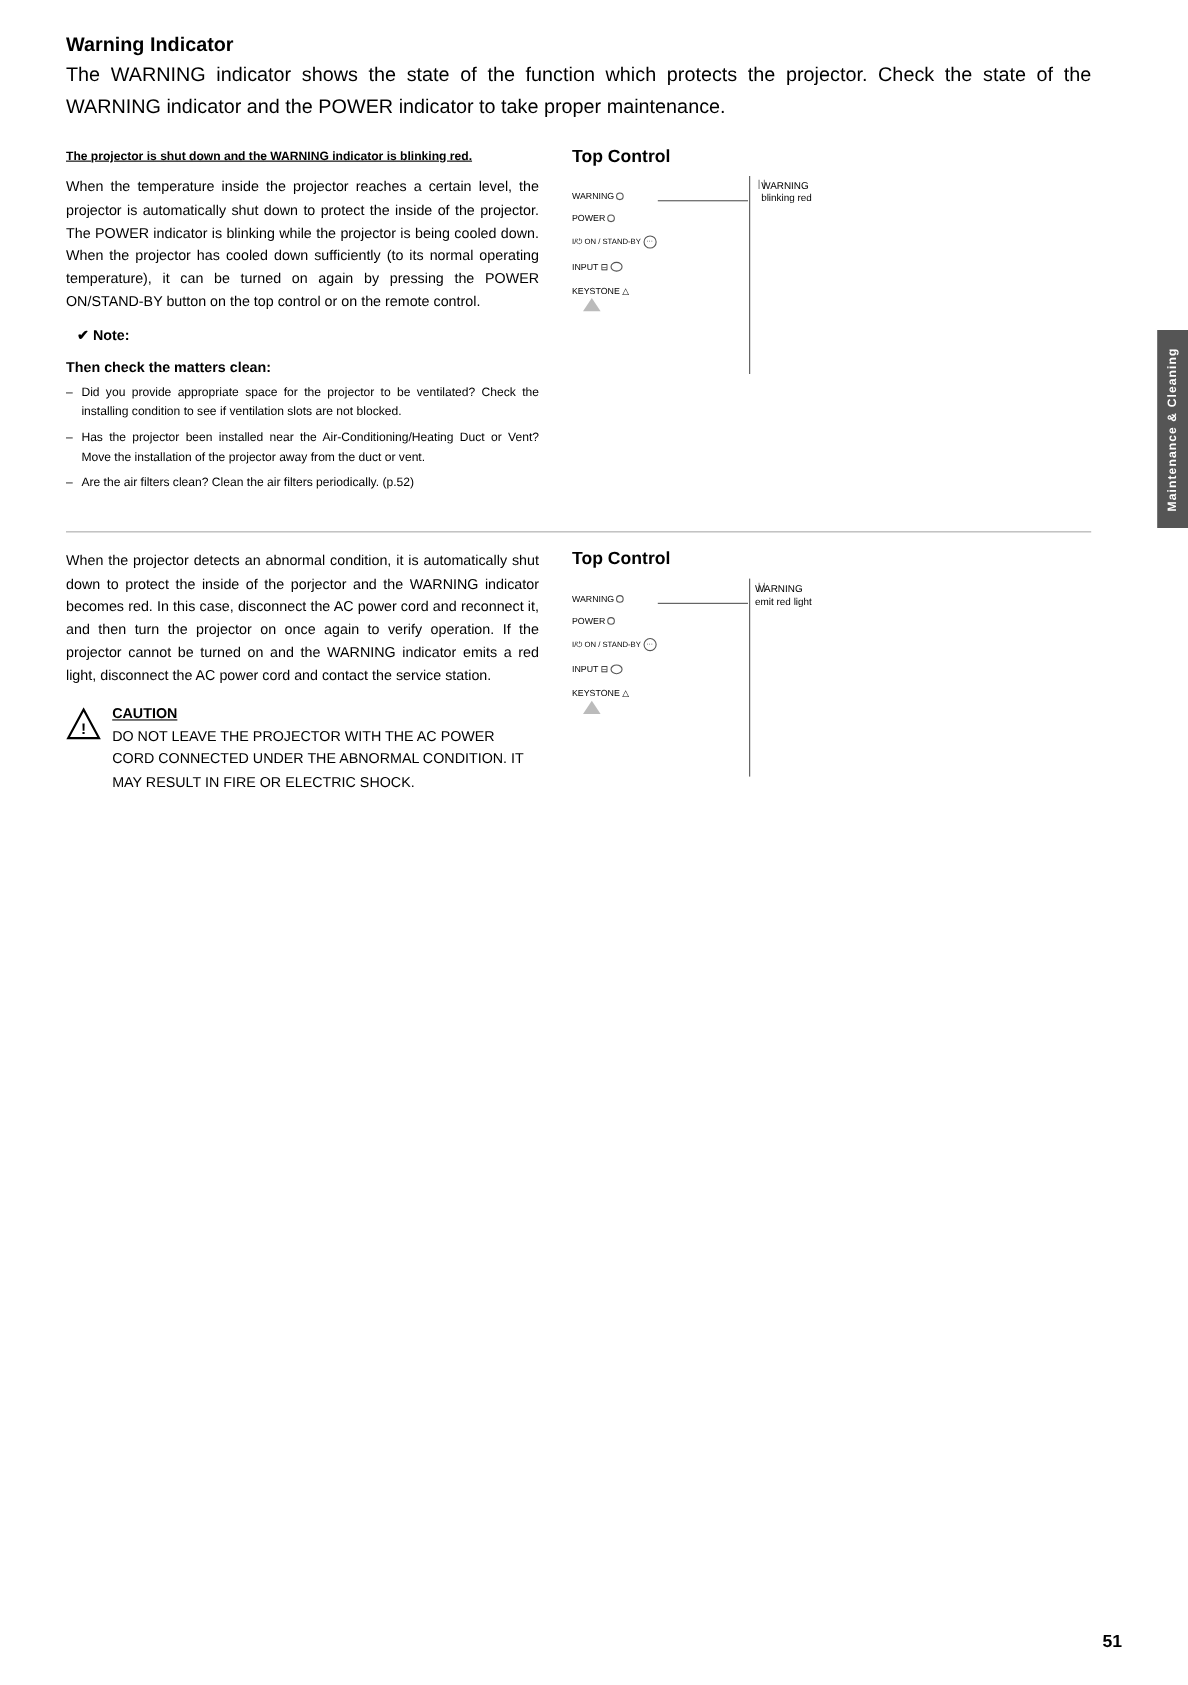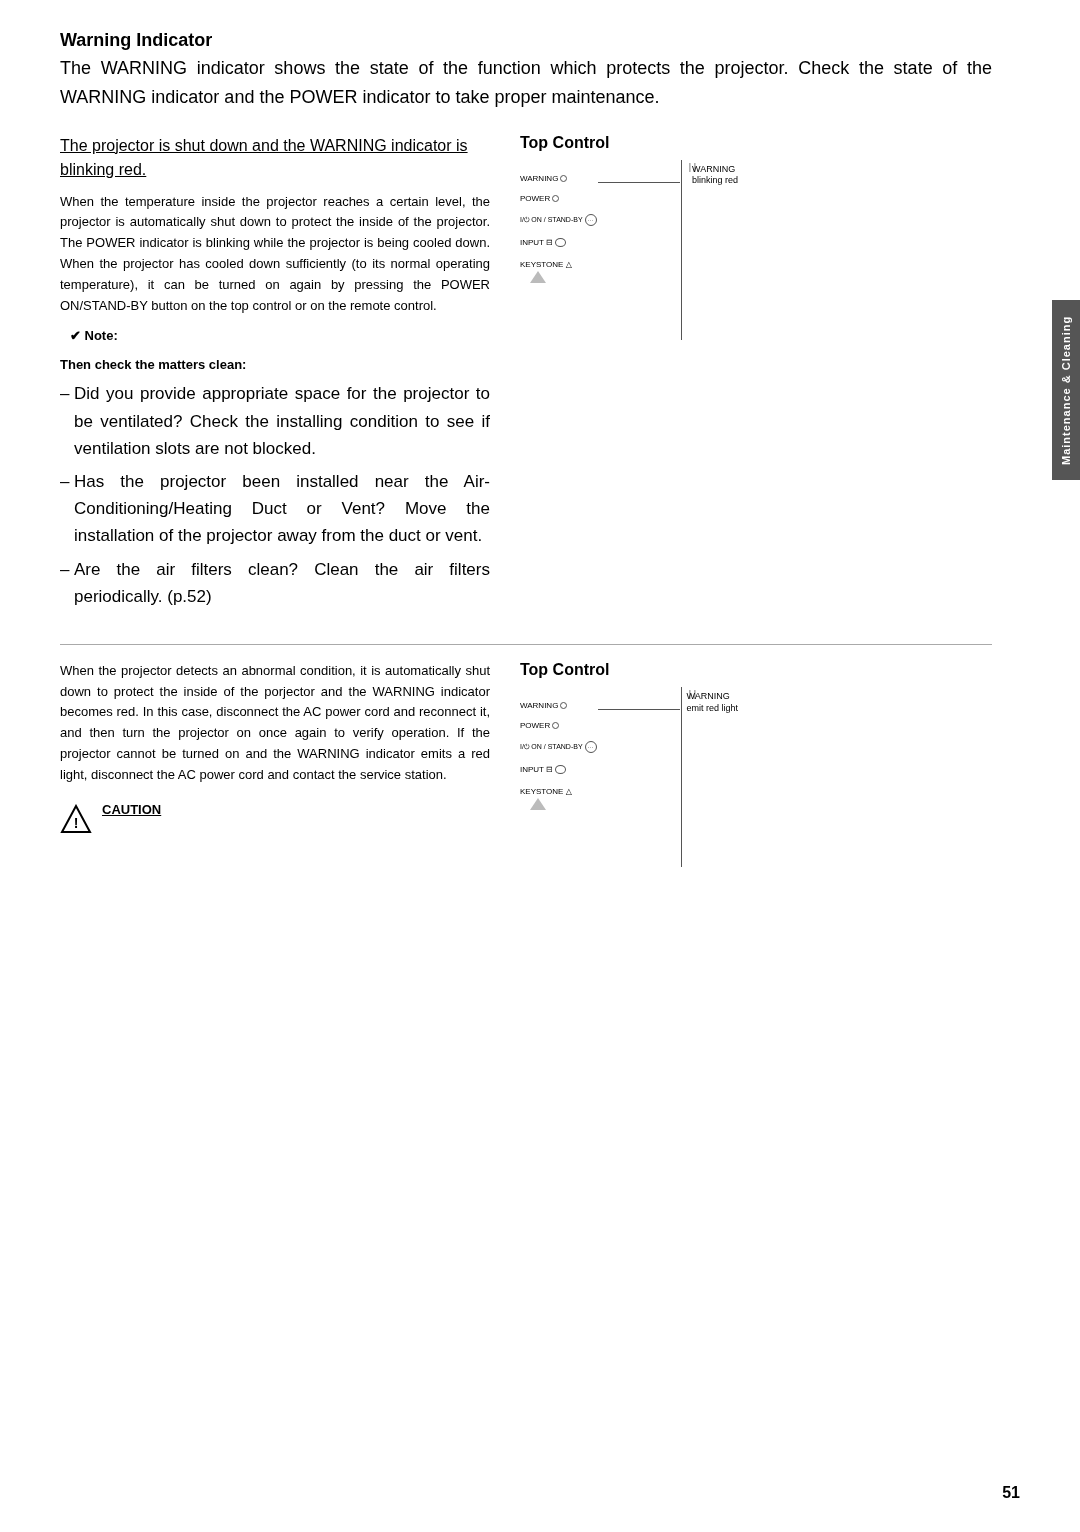--- a/index.html
+++ b/index.html
@@ -87,8 +87,8 @@
     }
 
     .subsection-heading {
-      font-size: 16px;
-      font-weight: normal;
+      font-size: 11px;
+      font-weight: bold;
       text-decoration: underline;
       margin-bottom: 10px;
       line-height: 1.5;

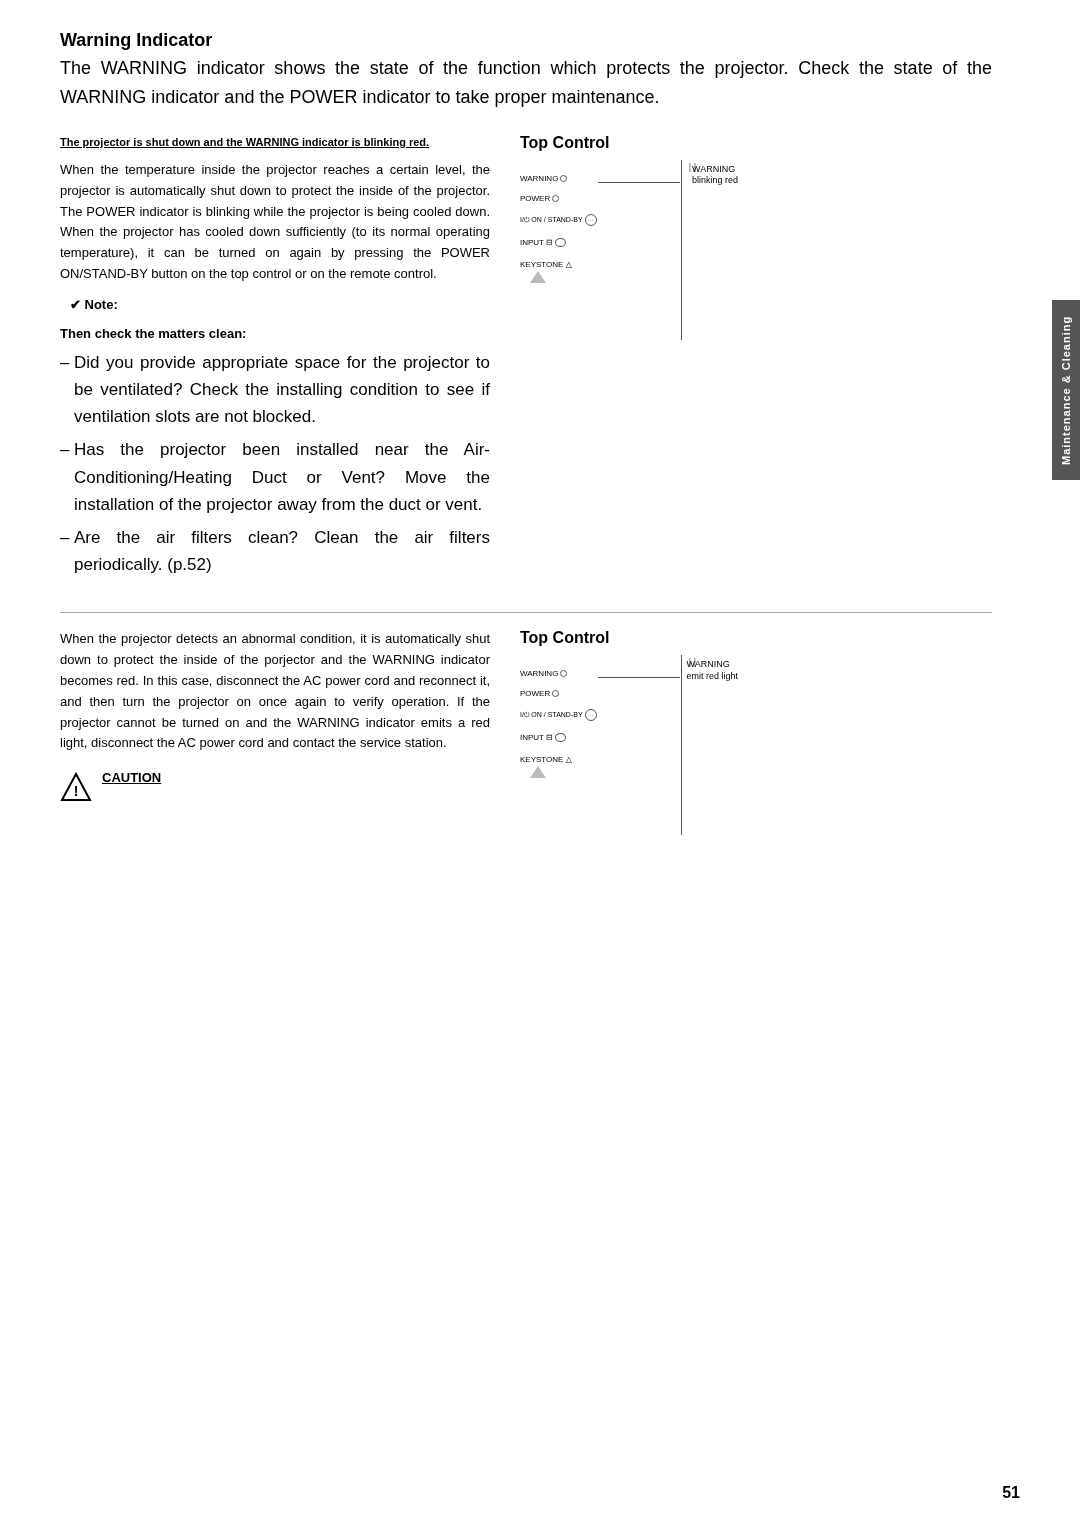--- a/index.html
+++ b/index.html
@@ -137,7 +137,7 @@
     }
 
     .bullet-list li {
-      font-size: 17px;
+      font-size: 11px;
       line-height: 1.6;
       text-align: justify;
       padding-left: 14px;

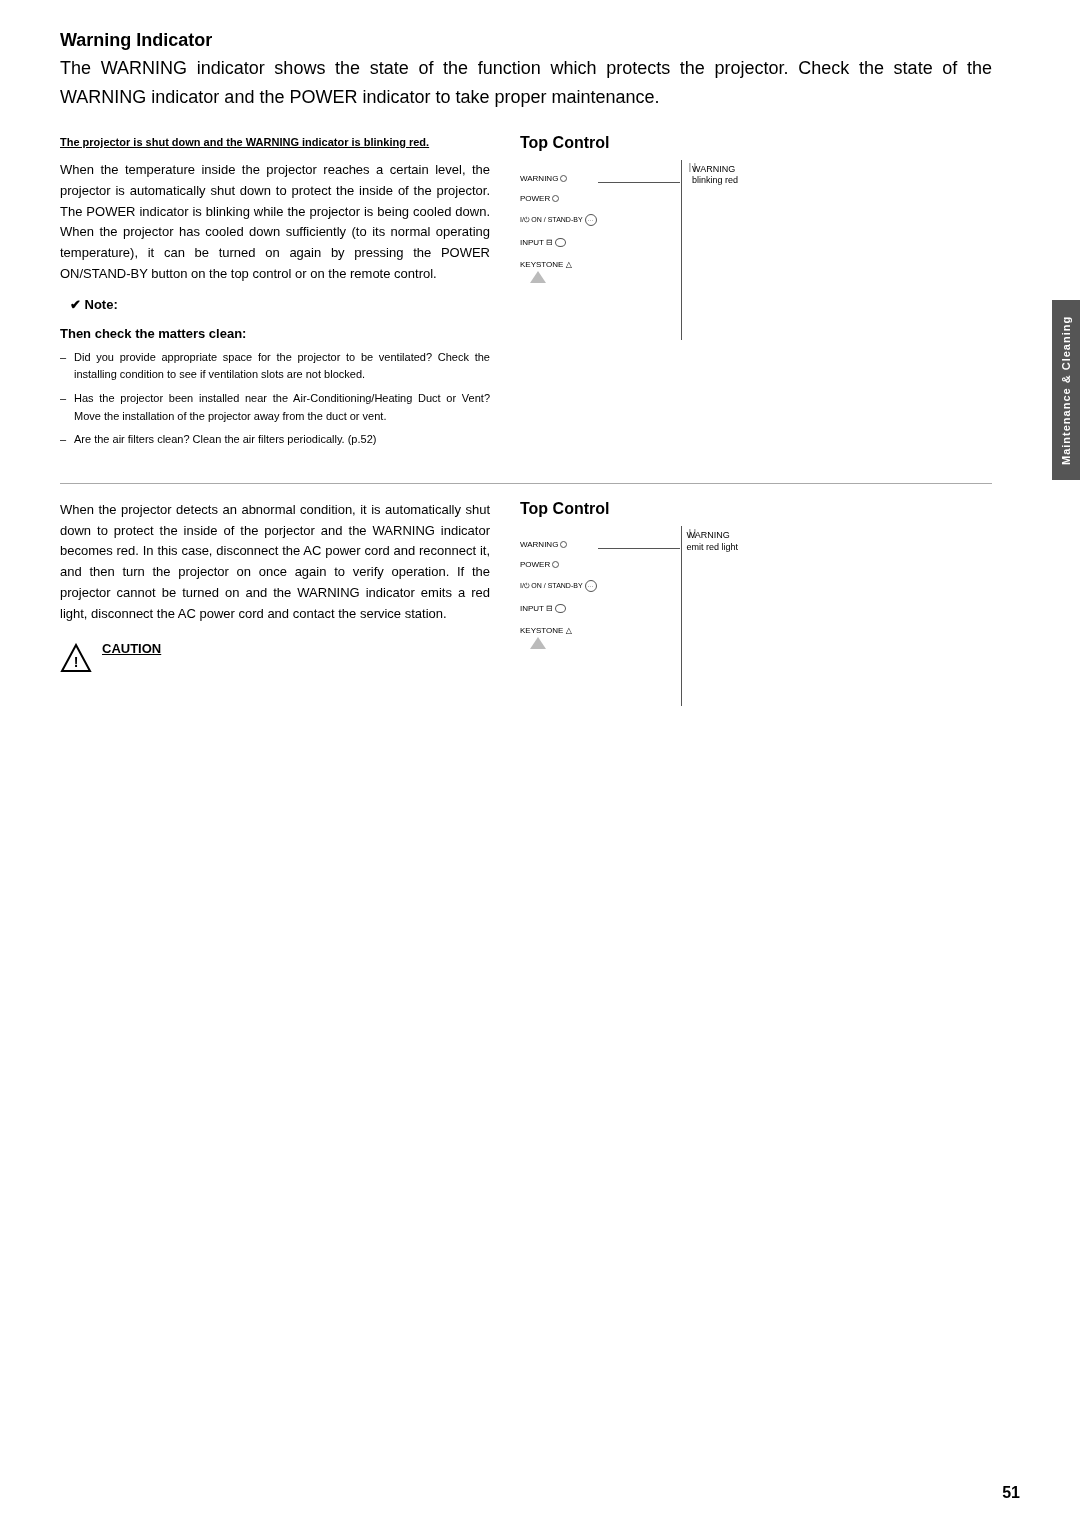--- a/index.html
+++ b/index.html
@@ -313,6 +313,9 @@
             <div class="caution-title">
               <span>CAUTION</span>
             </div>
+            <div class="caution-text">
+              <span>DO NOT LEAVE THE PROJECTOR WITH THE AC POWER CORD CONNECTED UNDER THE ABNORMAL CONDITION.  IT MAY RESULT IN FIRE OR ELECTRIC SHOCK.</span>
+            </div>
           </div>
         </div>
       </div>

